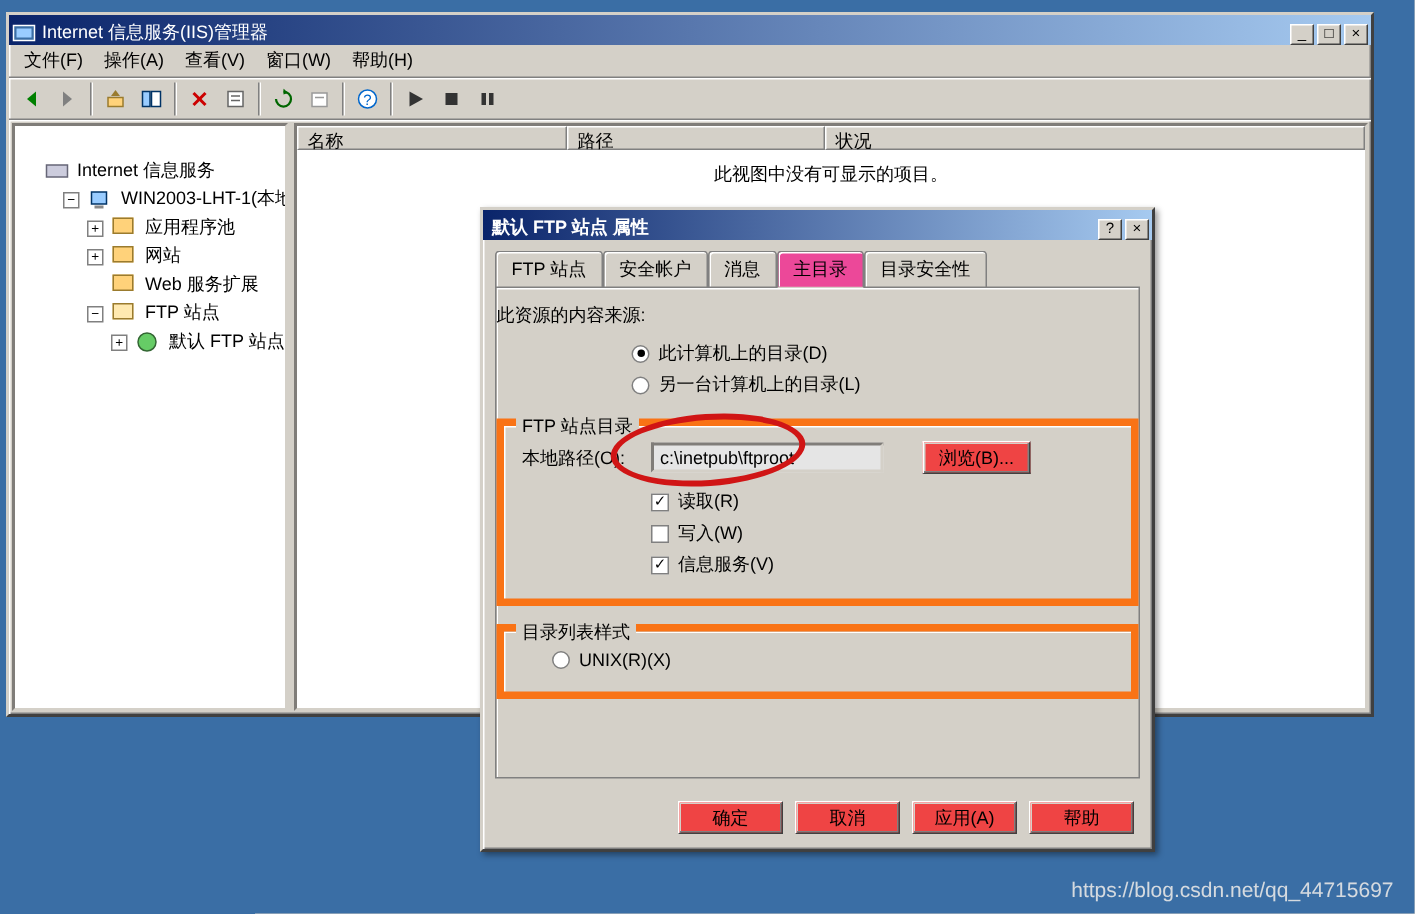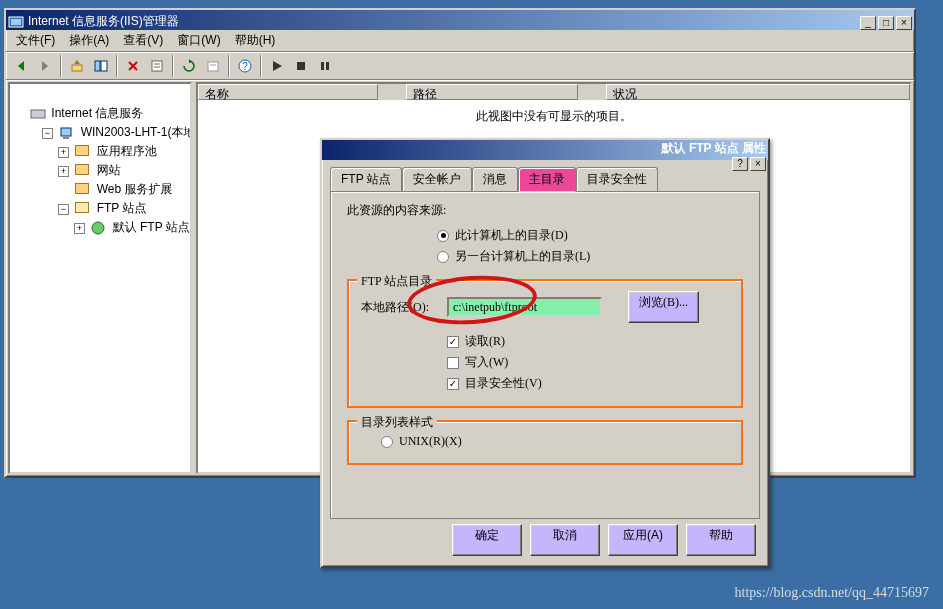--- a/index.html
+++ b/index.html
@@ -71,7 +71,7 @@
     flex:1; margin-left:4px; display:flex;flex-direction:column;
   }
   .list-header {
-    height:18px; display:flex; background:#d4d0c8;border:2px inset #d4d0c8;border-bottom:none;gap:28px;
+    height:18px; display:flex; background:#d4d0c8;border:2px inset #d4d0c8;border-bottom:none;
   }
   .list-header .col {
     border:1px solid #fff;border-right-color:#808080;border-bottom-color:#808080;

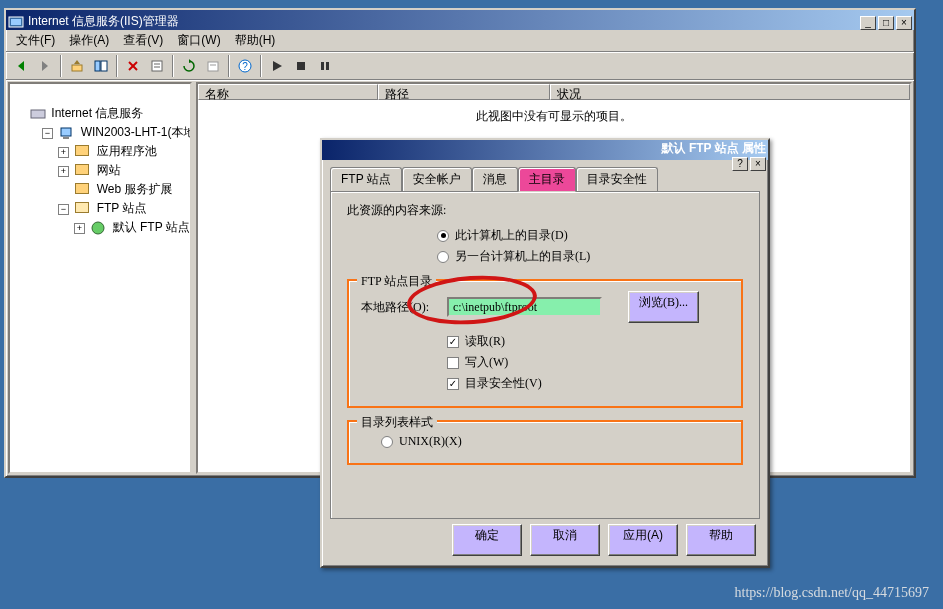--- a/index.html
+++ b/index.html
@@ -92,7 +92,7 @@
     border-right-color:#404040;border-bottom-color:#404040;
     box-shadow: inset 1px 1px #fff, inset -1px -1px #808080, 2px 2px 4px rgba(0,0,0,0.4);
   }
-  .dialog .titlebar{background:linear-gradient(to right,#0a246a,#a6caf0);flex-direction:column;}
+  .dialog .titlebar{background:linear-gradient(to right,#0a246a,#a6caf0);}
   .tabstrip { display:flex; padding:6px 8px 0 8px; gap:0;}
   .tab {
     padding:3px 10px; border:1px solid #808080;border-bottom:none;

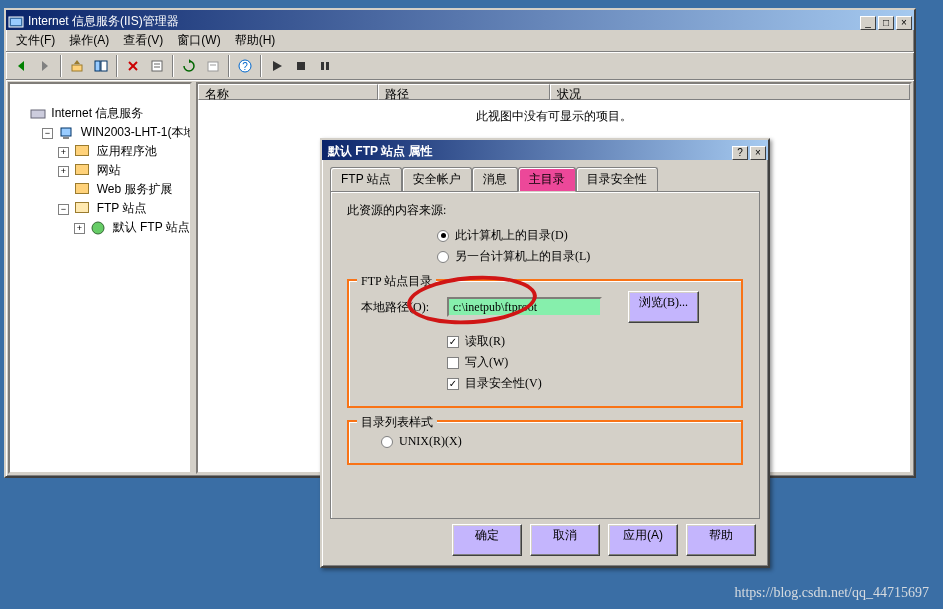--- a/index.html
+++ b/index.html
@@ -104,7 +104,7 @@
   .tab-body {
     margin:0 8px 8px 8px; border:1px solid #808080;
     box-shadow: inset 1px 1px #fff;
-    padding:10px 16px; height: 328px; position:relative;font-family:Liberation Serif, serif;
+    padding:10px 0; height: 328px; position:relative;
   }
   .groupbox {
     border:2px solid #f97316; box-shadow: inset 1px 1px #fff;

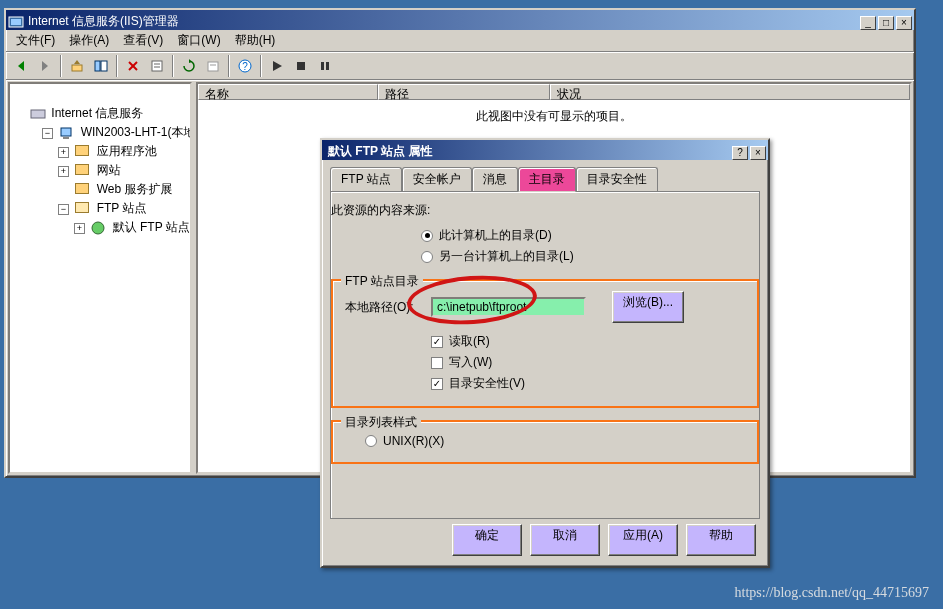--- a/index.html
+++ b/index.html
@@ -107,7 +107,7 @@
     padding:10px 0; height: 328px; position:relative;
   }
   .groupbox {
-    border:2px solid #f97316; box-shadow: inset 1px 1px #fff;
+    border:5px solid #f97316; box-shadow: inset 1px 1px #fff;
     padding:10px 12px 12px 12px; margin-top:12px; position:relative;
   }
   .groupbox .legend {

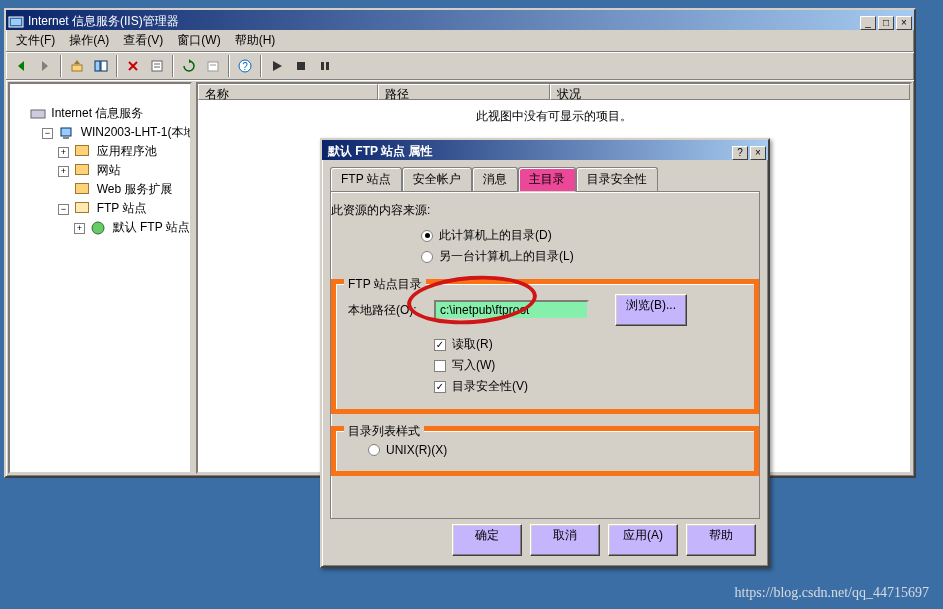--- a/index.html
+++ b/index.html
@@ -118,7 +118,7 @@
   .radio-dot.checked::after{content:"";width:5px;height:5px;background:#000;border-radius:50%;}
   .check-box{width:12px;height:12px;border:1px solid #808080;background:#fff;display:inline-flex;align-items:center;justify-content:center;font-size:10px;line-height:10px;}
   .textfield{
-    height:20px;border:2px inset #d4d0c8;background:#86efac;padding:1px 4px;font-size:12px;
+    height:20px;border:2px inset #d4d0c8;background:#e5e5e5;padding:1px 4px;font-size:12px;
     display:inline-block;
   }
   .btn95 {

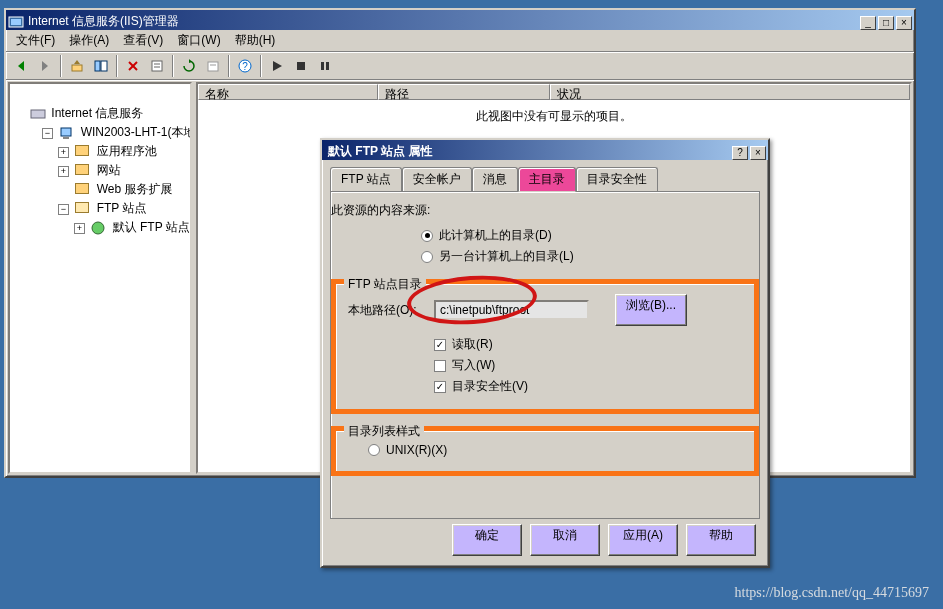--- a/index.html
+++ b/index.html
@@ -122,10 +122,10 @@
     display:inline-block;
   }
   .btn95 {
-    min-width:70px;height:32px;padding:0 10px;
+    min-width:70px;height:22px;padding:0 10px;
     border:1px solid #404040;border-top-color:#fff;border-left-color:#fff;
     box-shadow: inset -1px -1px #808080, inset 1px 1px #d4d0c8;
-    background:#c4b5fd;font-size:12px;text-align:center;line-height:20px;
+    background:#ef4444;font-size:12px;text-align:center;line-height:20px;
     display:inline-block;
   }
   .dlg-footer{position:absolute;right:12px;bottom:10px;display:flex;gap:8px;}

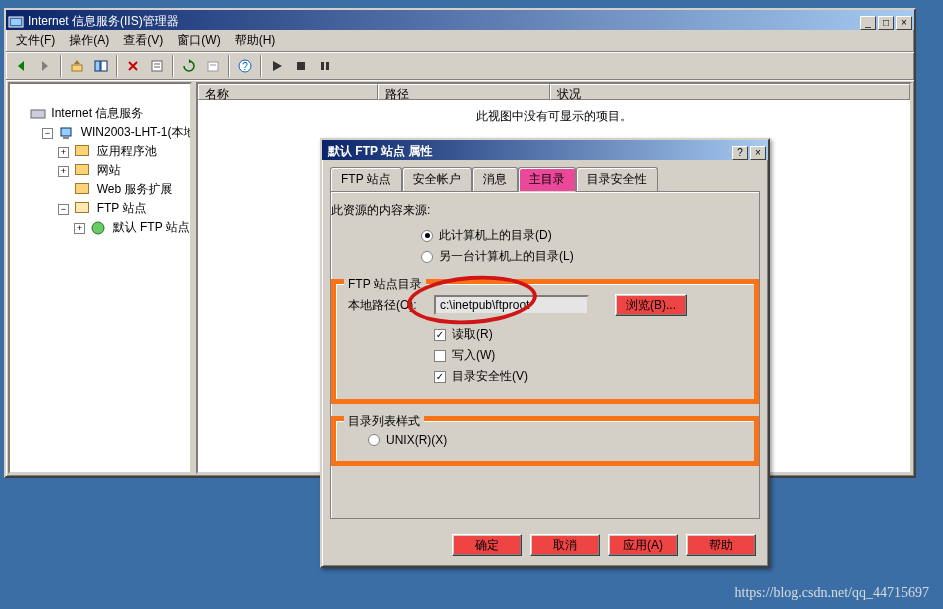--- a/index.html
+++ b/index.html
@@ -353,7 +353,7 @@
         </div>
         <div class="check-row">
           <span class="check-box">✓</span>
-          <span>目录安全性(V)</span>
+          <span>信息服务(V)</span>
         </div>
       </div>
     </div>

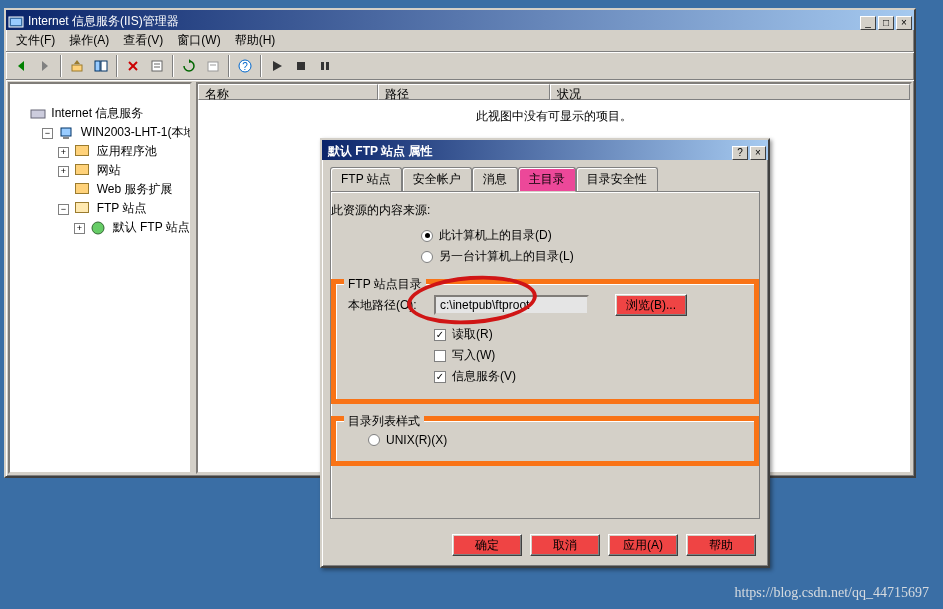--- a/index.html
+++ b/index.html
@@ -138,7 +138,7 @@
     pointer-events:none;
   }
   .watermark{
-    position:absolute;right:14px;bottom:8px;color:#e6e6e6;font-size:14px;opacity:0.9;font-family:Liberation Serif, serif;
+    position:absolute;right:14px;bottom:8px;color:#e6e6e6;font-size:14px;opacity:0.9;font-family:Liberation Sans, sans-serif;
   }
 </style>
 </head>

